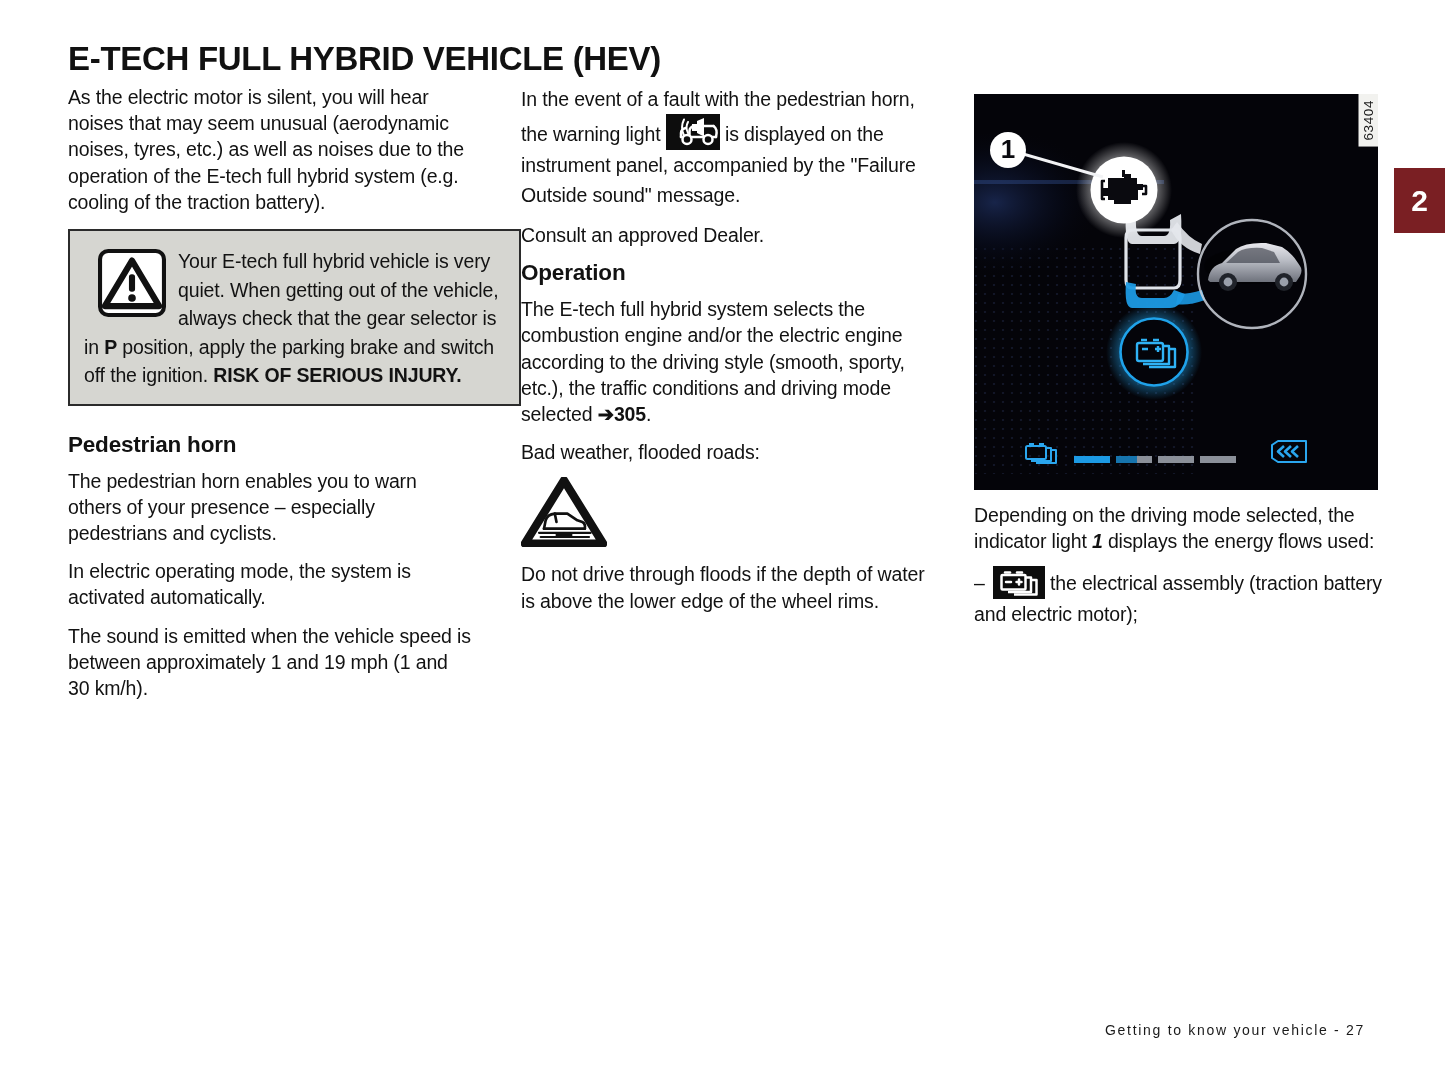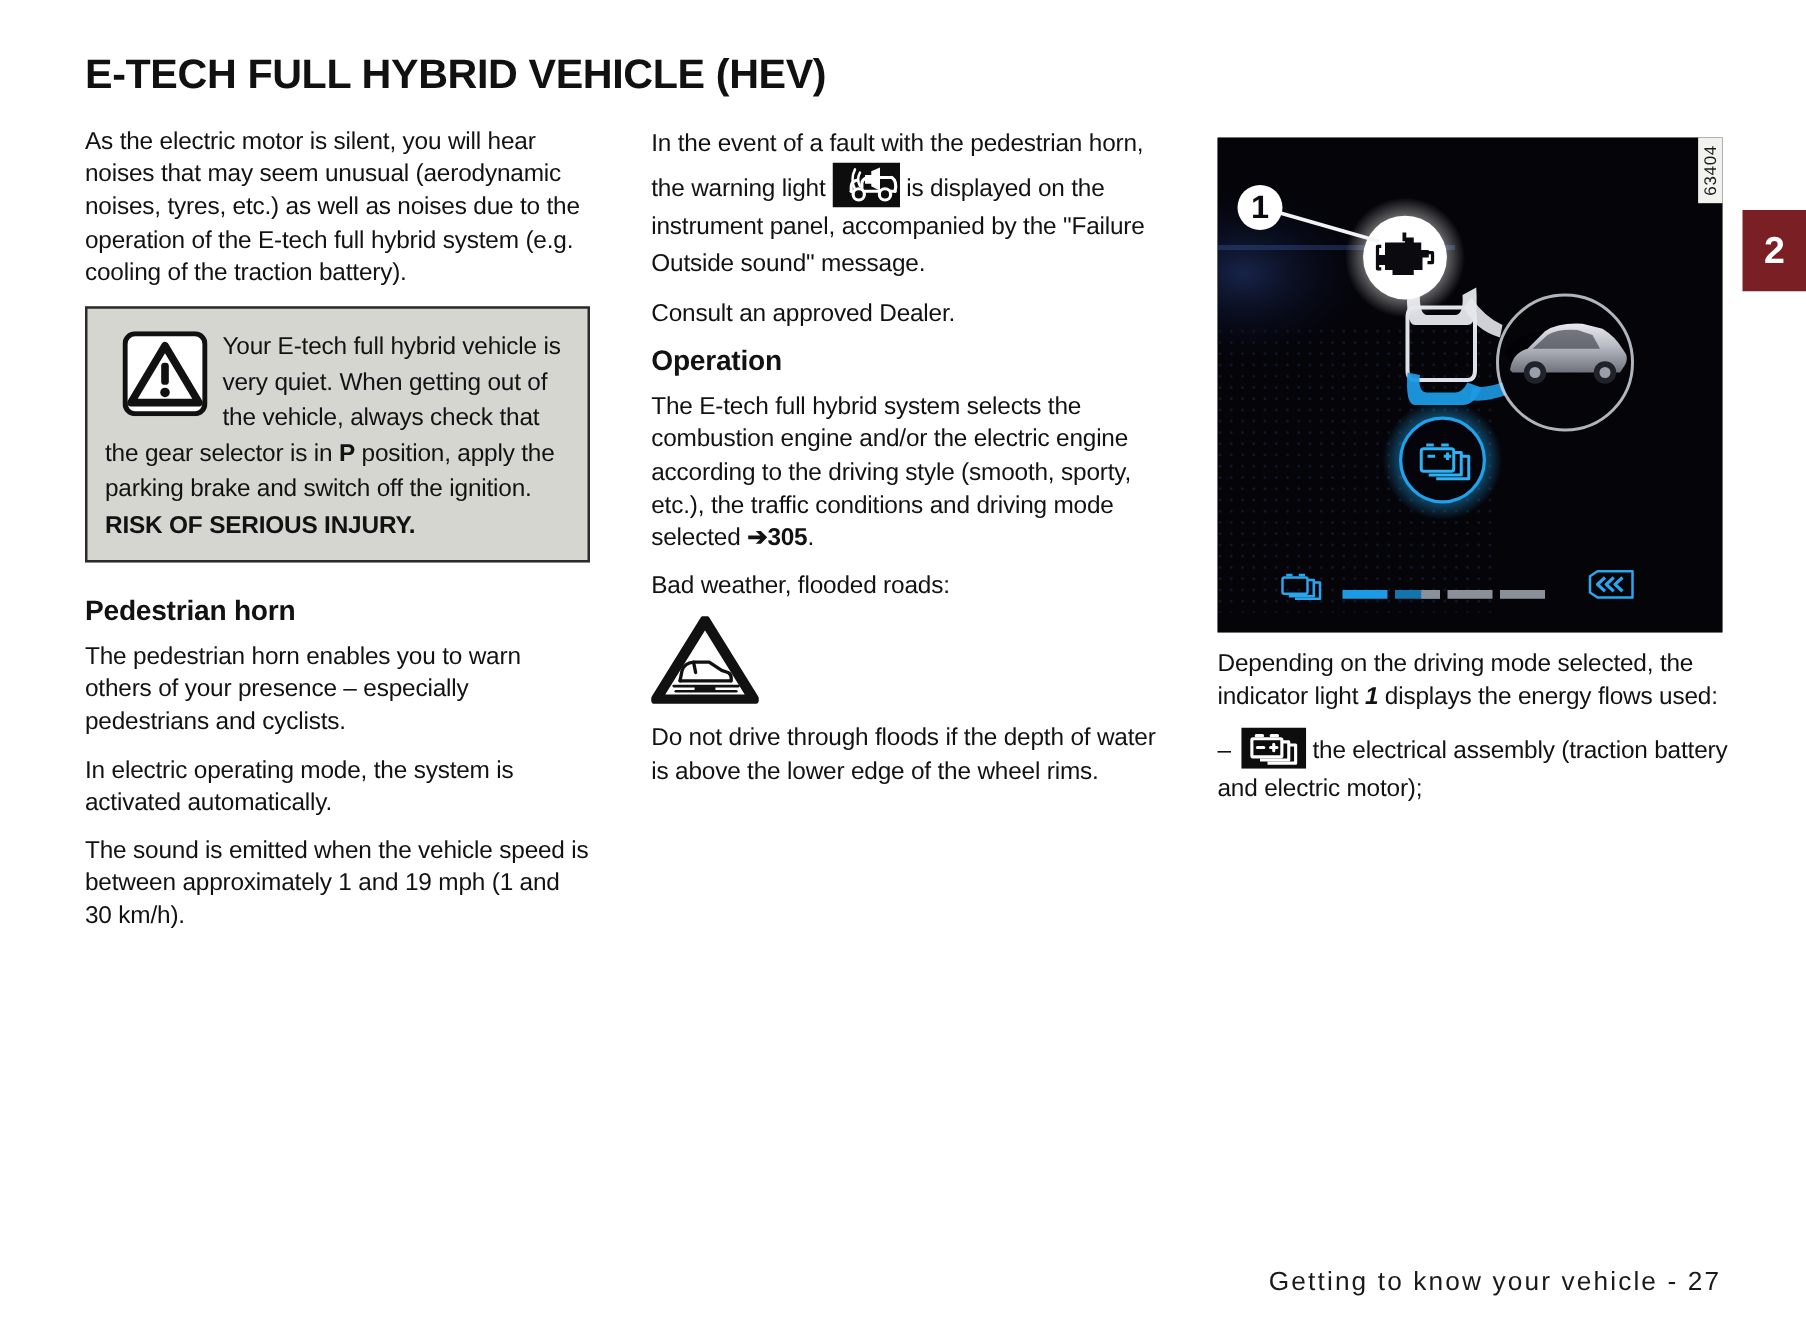--- a/index.html
+++ b/index.html
@@ -31,7 +31,7 @@
   .cols {
     position: absolute;
     left: 68px;
-    top: 100px;
+    top: 84px;
     width: 1310px;
     height: 880px;
   }

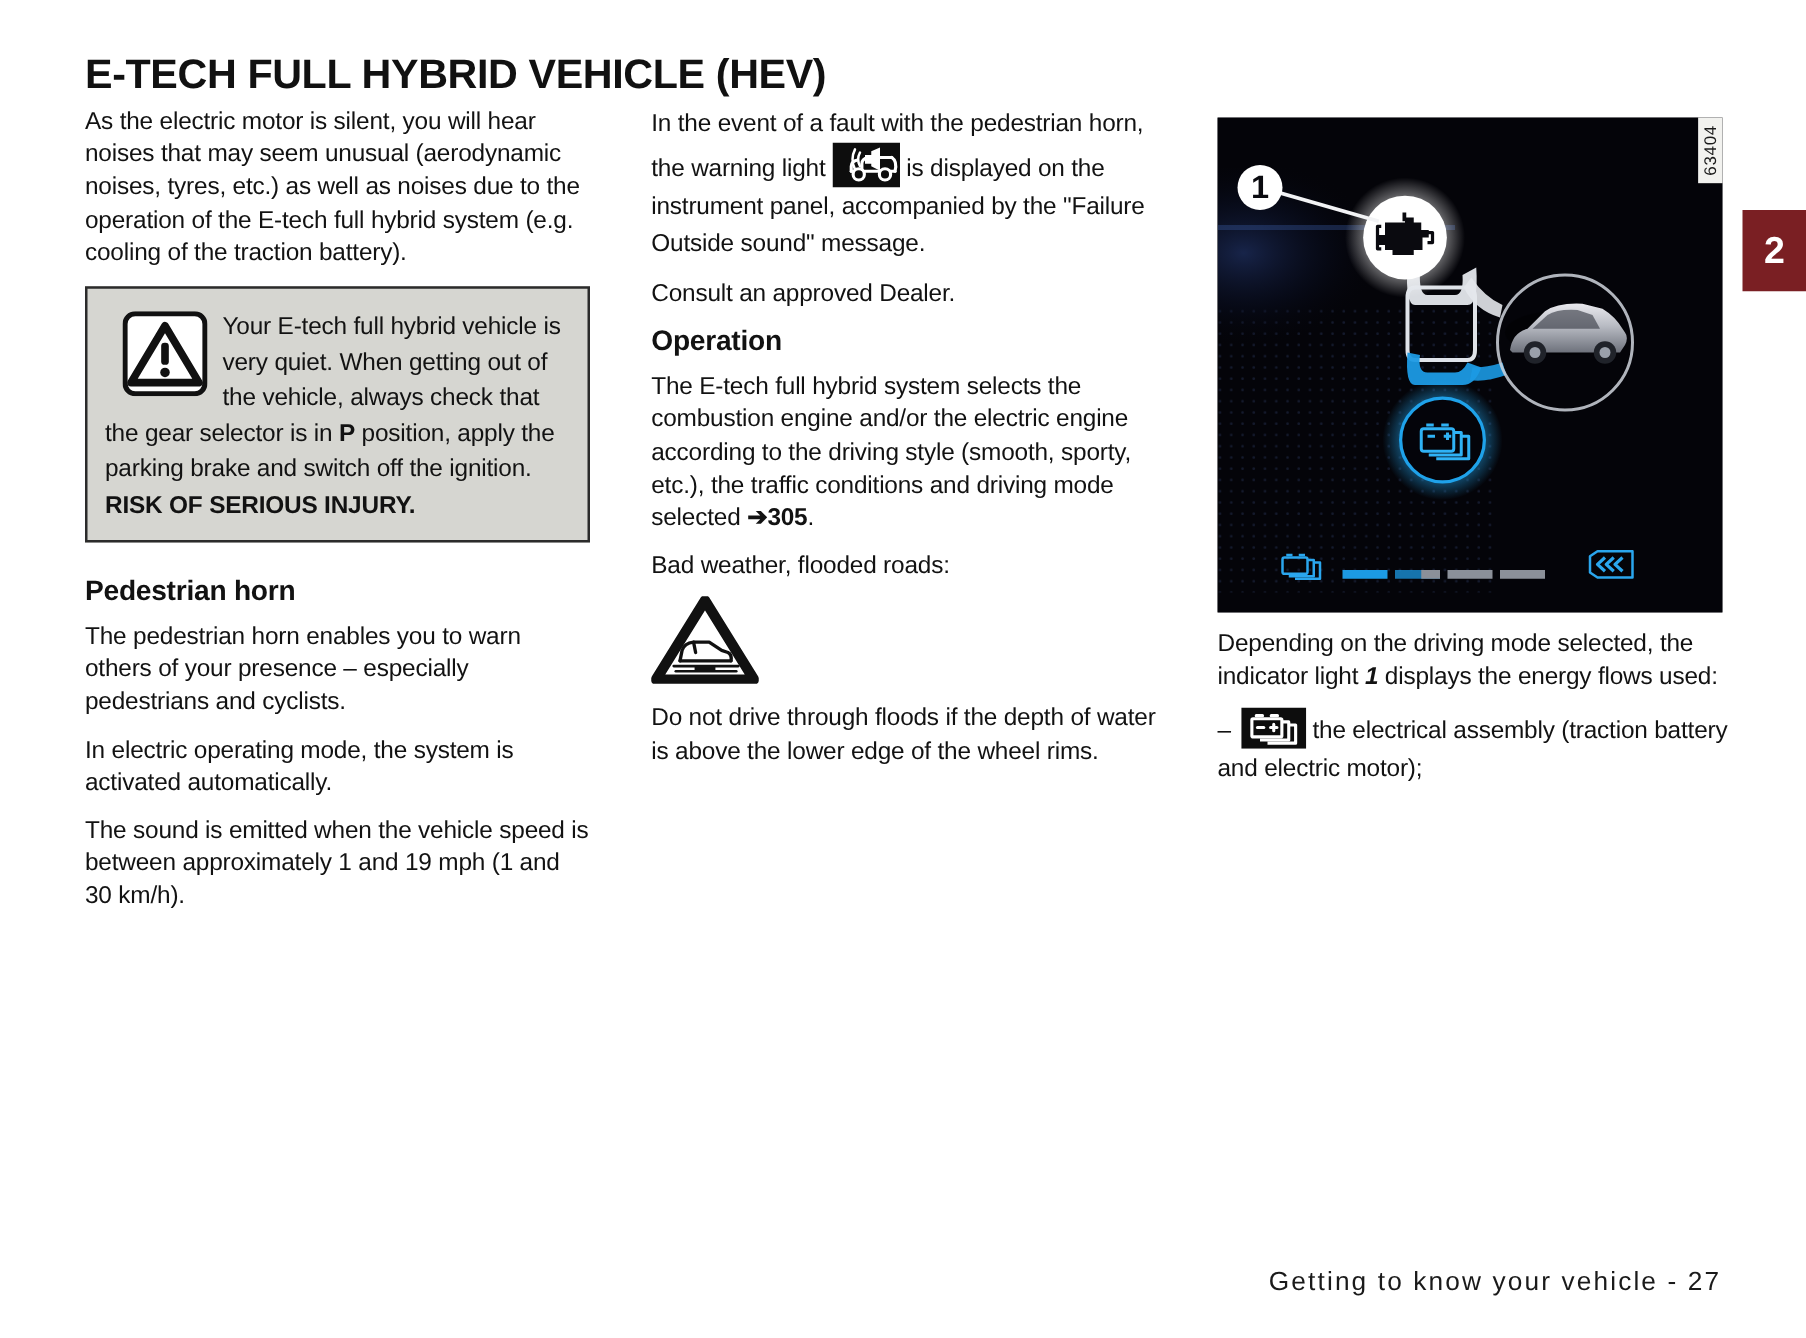--- a/index.html
+++ b/index.html
@@ -69,7 +69,7 @@
     box-sizing: border-box;
     padding: 16px 14px 14px 14px;
     margin: 14px 0 26px 0;
-    width: 404px;
+    width: 453px;
   }
   .warnbox .inner {
     font-size: 19.5px;

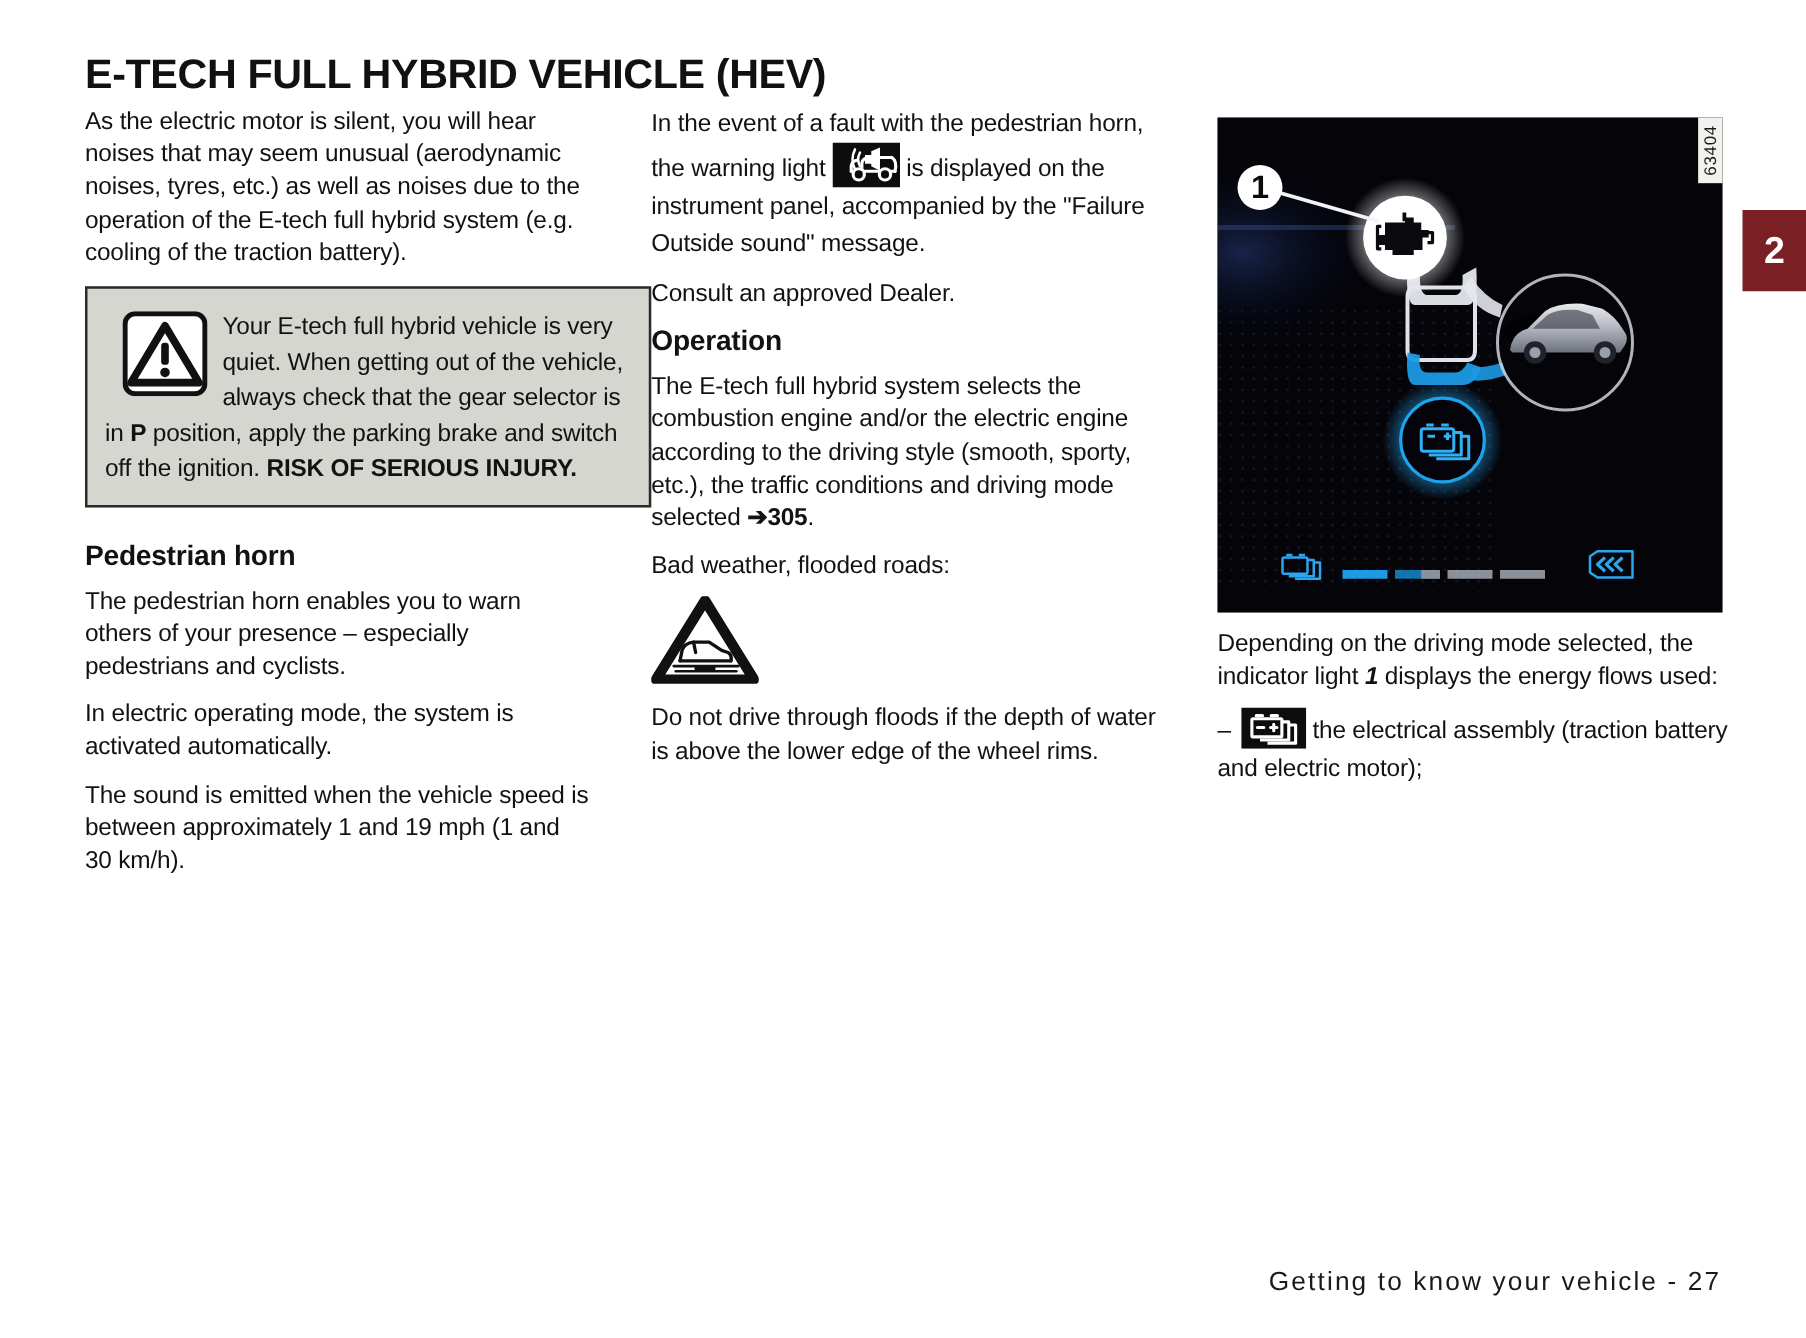--- a/index.html
+++ b/index.html
@@ -142,9 +142,9 @@
   
   .footer {
     position: absolute;
-    right: 68px;
+    right: 80px;
     bottom: 32px;
-    font-size: 21px;
+    font-size: 14px;
     letter-spacing: 1.7px;
     color: #1a1a1a;
     margin-left: 17px;

